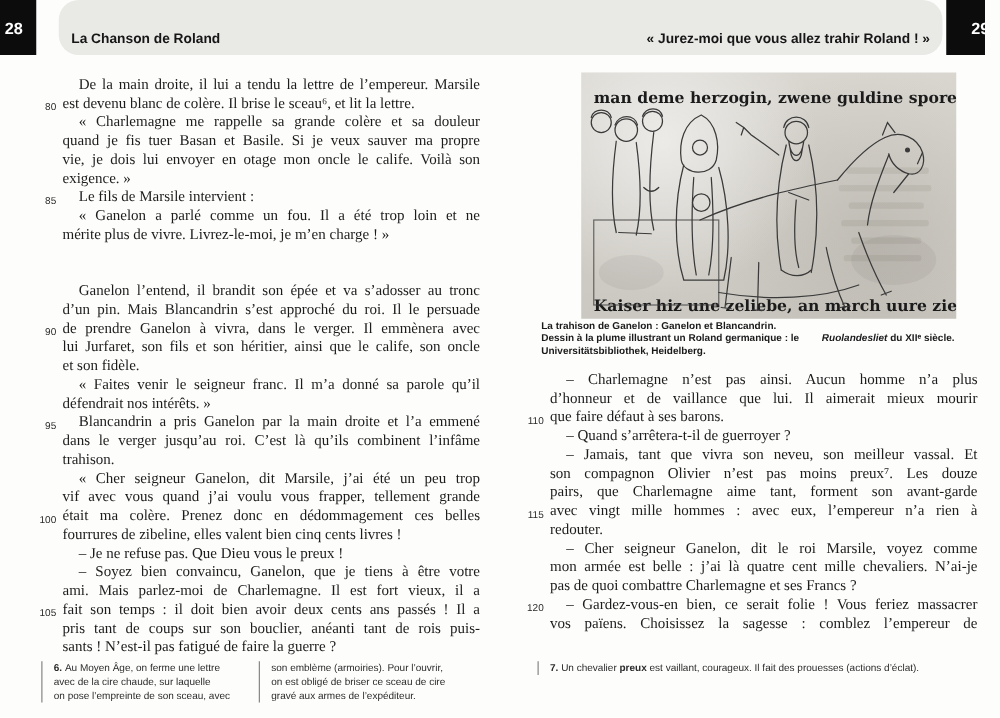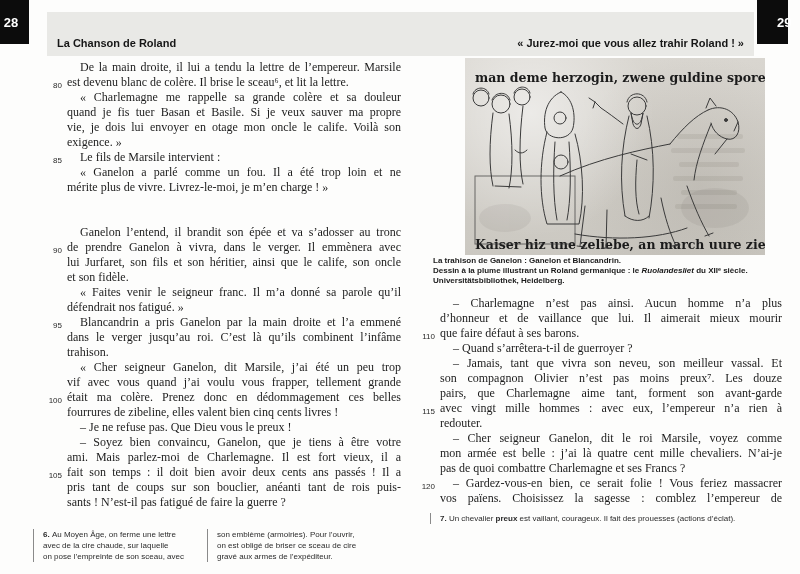--- a/index.html
+++ b/index.html
@@ -12,10 +12,10 @@
           display:flex;align-items:center;box-sizing:border-box;}
   .corner.cl{left:0;width:29px;justify-content:center;padding-right:7px;}
   .corner.cr{left:757px;width:31px;justify-content:flex-start;padding-left:20px;}
-  .band{position:absolute;left:47px;top:12px;width:707px;height:44px;background:#e9e9e6;
+  .band{position:absolute;left:47px;top:0;width:707px;height:44px;background:#e9e9e6;
         display:flex;align-items:flex-end;justify-content:space-between;
         padding:0 10px 7px 10px;box-sizing:border-box;
-        font-family:"Liberation Sans","DejaVu Sans",sans-serif;font-weight:bold;font-size:11px;color:#161616;}
+        font-family:"Liberation Sans","DejaVu Sans",sans-serif;font-weight:bold;font-size:11px;color:#161616;border-radius:16px;}
 
   
   .col{position:absolute;font-size:12px;line-height:15px;}

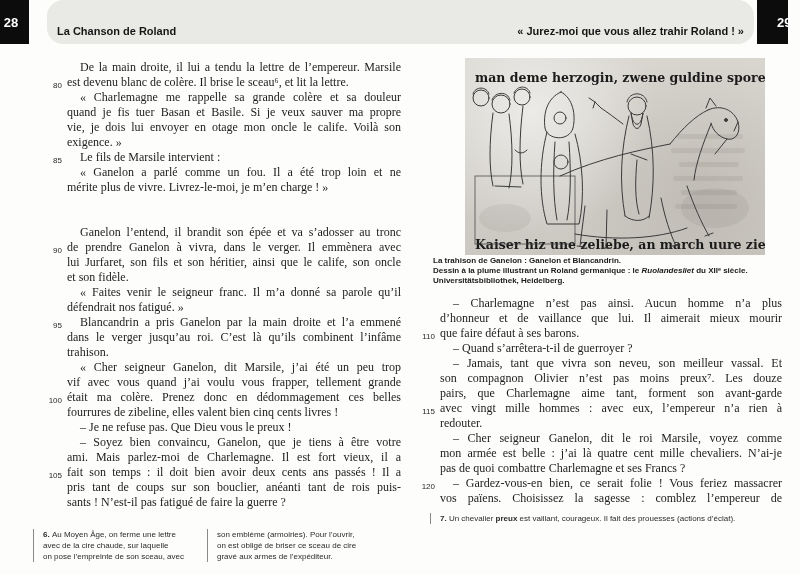--- a/index.html
+++ b/index.html
@@ -19,7 +19,7 @@
 
   
   .col{position:absolute;font-size:12px;line-height:15px;}
-  .col.leftcol{left:67px;top:60px;width:334px;}
+  .col.leftcol{left:50px;top:60px;width:334px;}
   .col.rightcol{left:440px;top:296px;width:342px;}
   .tline{position:relative;height:15px;}
   .lnum{position:absolute;left:-31px;top:3px;width:26px;text-align:right;font-size:8px;color:#2a2a2a;

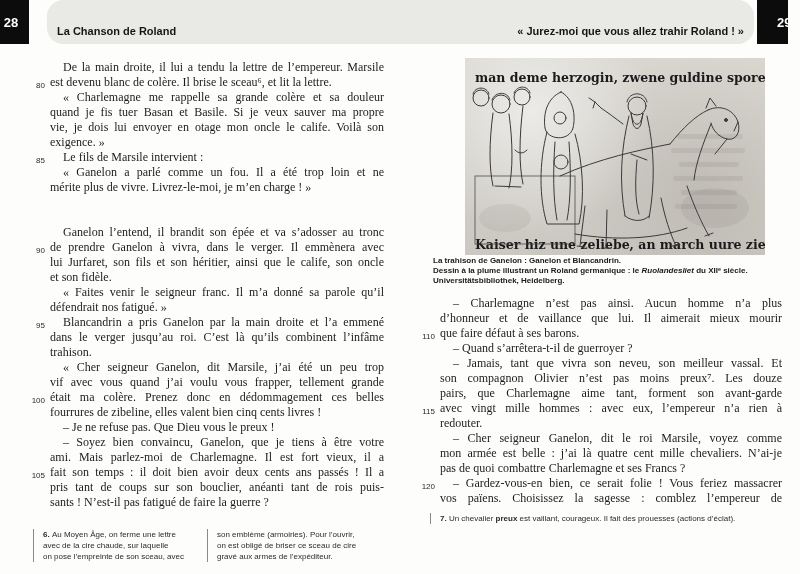--- a/index.html
+++ b/index.html
@@ -98,6 +98,9 @@
       </div>
       <div class="tline">
         <span class="ltext" style="text-indent: 13px; margin-top: 30px;">Ganelon l’entend, il brandit son épée et va s’adosser au tronc</span>
+      </div>
+      <div class="tline">
+        <span class="ltext">d’un pin. Mais Blancandrin s’est approché du roi. Il le persuade</span>
       </div>
       <div class="tline">
         <span class="lnum">90</span>

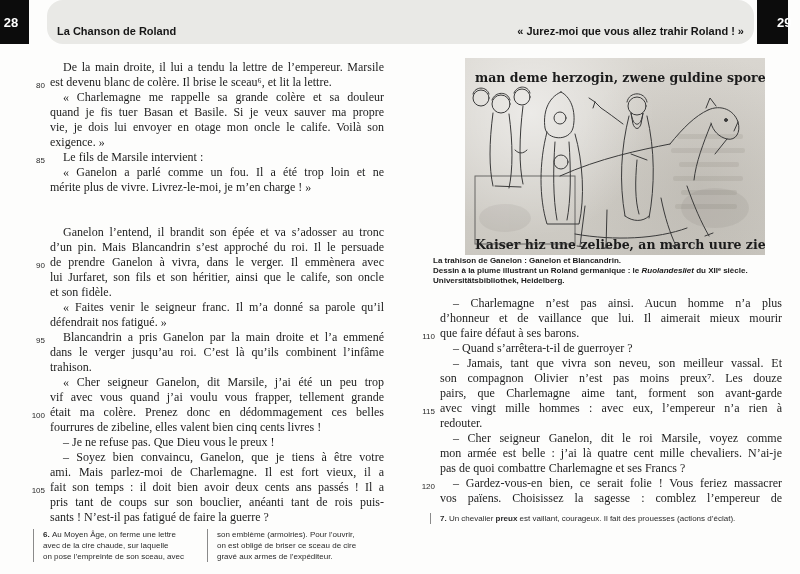--- a/index.html
+++ b/index.html
@@ -38,7 +38,7 @@
   .caption{position:absolute;left:433px;top:256px;width:360px;
            font-family:"Liberation Sans","DejaVu Sans",sans-serif;font-size:8px;font-weight:bold;
            line-height:10px;color:#1a1a1a;}
-  .caption .it{font-style:italic;}
+  .caption .it{font-style:italic;margin-left:16px;}
 
   
   .fnote{position:absolute;font-family:Liberation Sans, sans-serif;

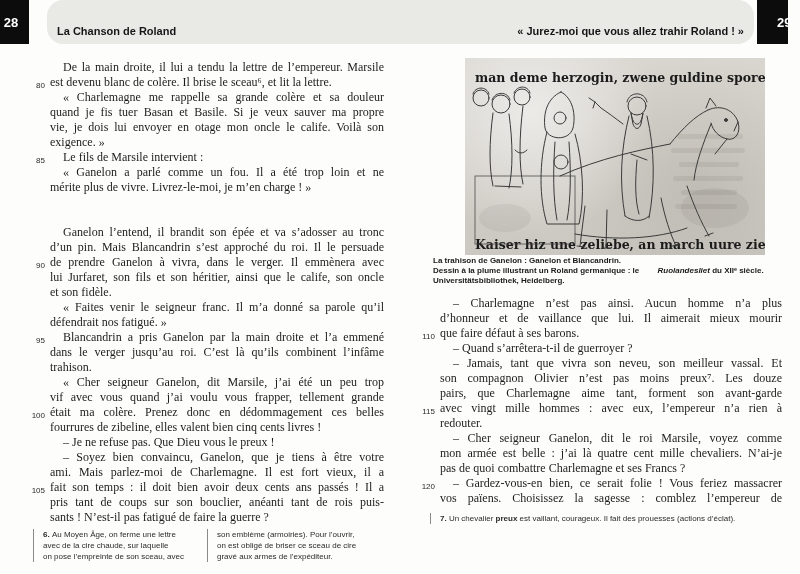--- a/index.html
+++ b/index.html
@@ -116,7 +116,7 @@
         <span class="ltext" style="text-indent: 13px;">« Faites venir le seigneur franc. Il m’a donné sa parole qu’il</span>
       </div>
       <div class="tline">
-        <span class="ltext end">défendrait nos fatigué. »</span>
+        <span class="ltext end">défendrait nos intérêts. »</span>
       </div>
       <div class="tline">
         <span class="lnum">95</span>

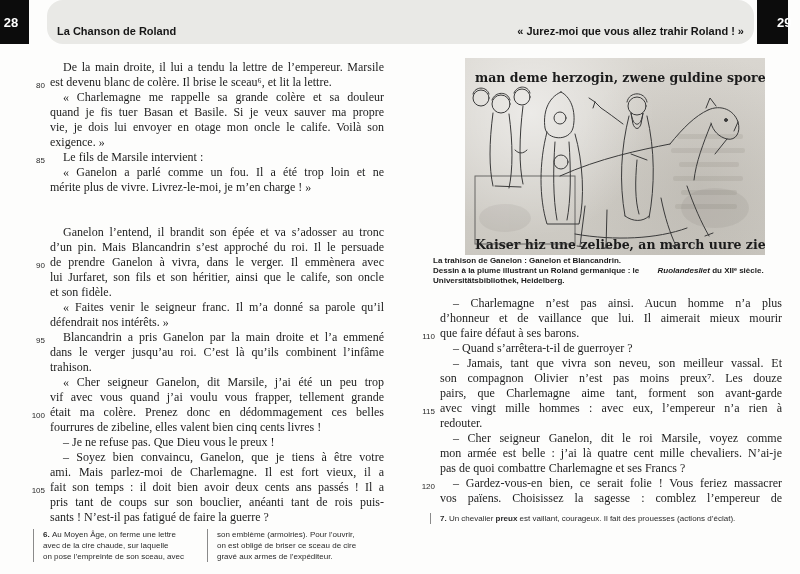--- a/index.html
+++ b/index.html
@@ -48,7 +48,7 @@
   .fmark{font-weight:bold;}
   .fn6c1{left:33px;top:529px;width:168px;}
   .fn6c2{left:207px;top:529px;width:180px;}
-  .fn7{left:430px;top:513px;width:360px;}
+  .fn7{left:430px;top:529px;width:360px;}
 </style>
 </head>
 <body>

